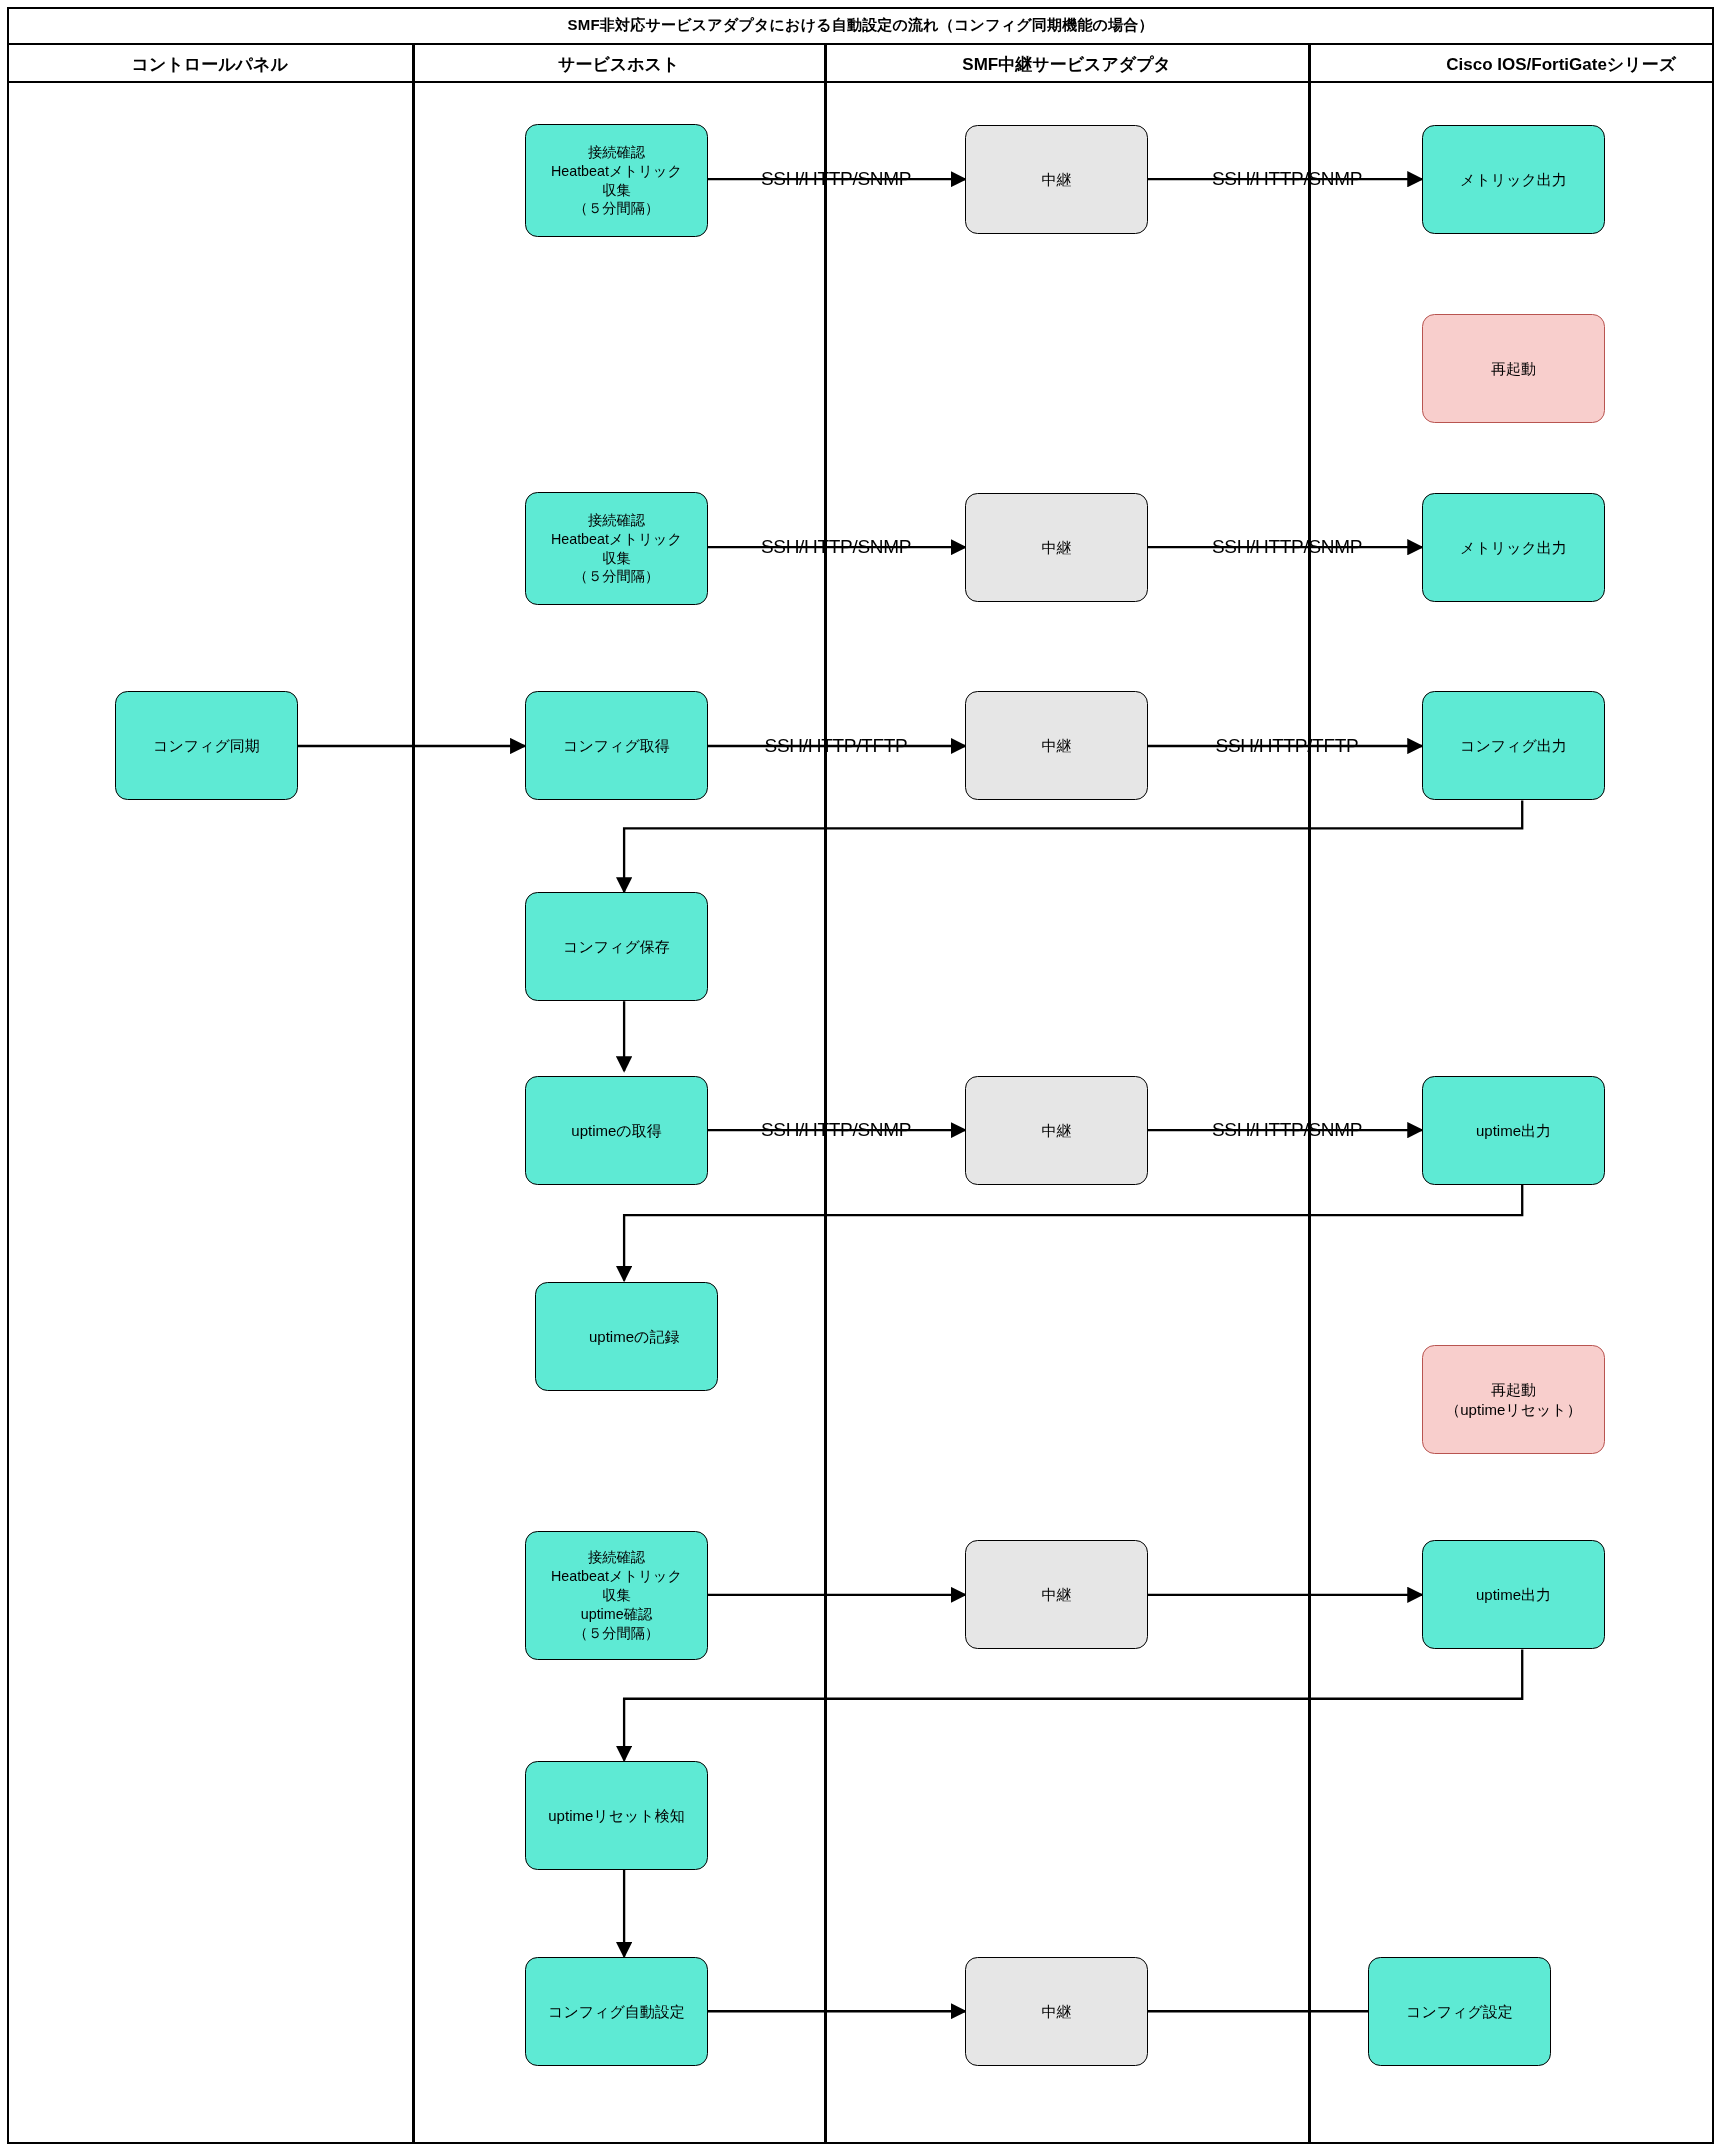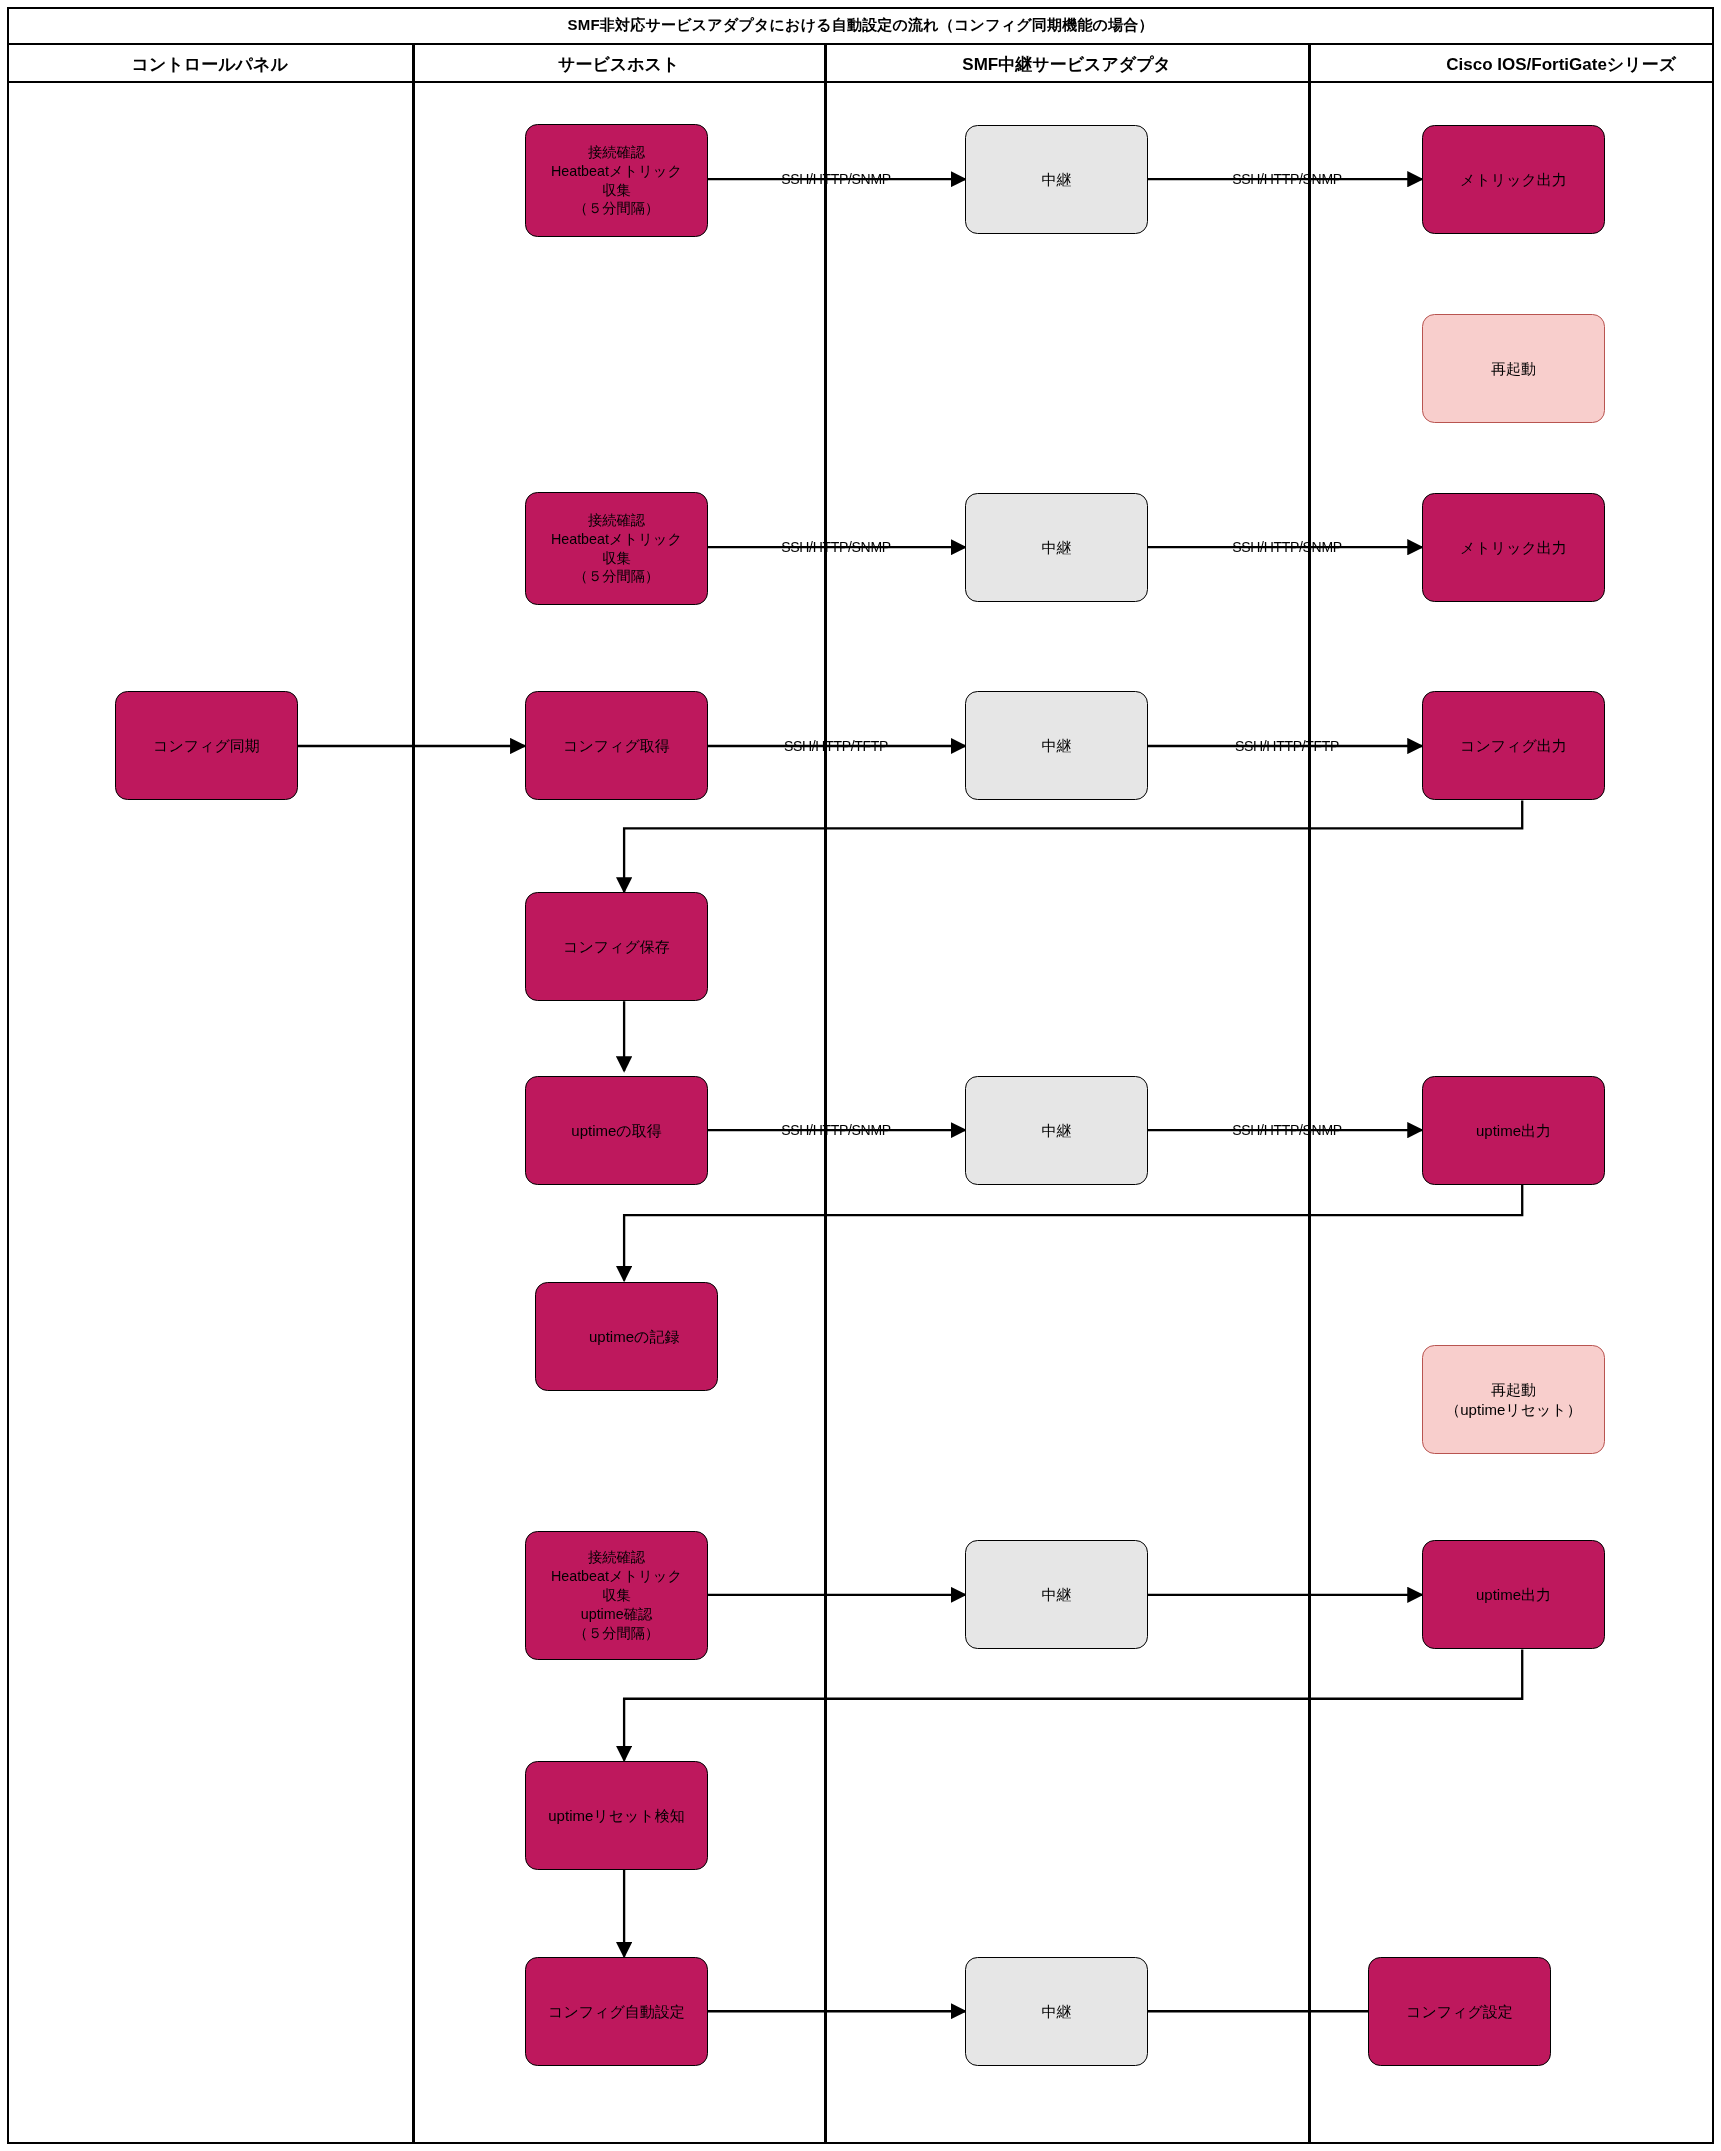--- a/index.html
+++ b/index.html
@@ -87,7 +87,7 @@
     box-sizing: border-box;
     border: 1.8px solid #000;
     border-radius: 12.5px;
-    background: #be185d;
+    background: #5eead4;
     display: flex;
     align-items: center;
     justify-content: center;

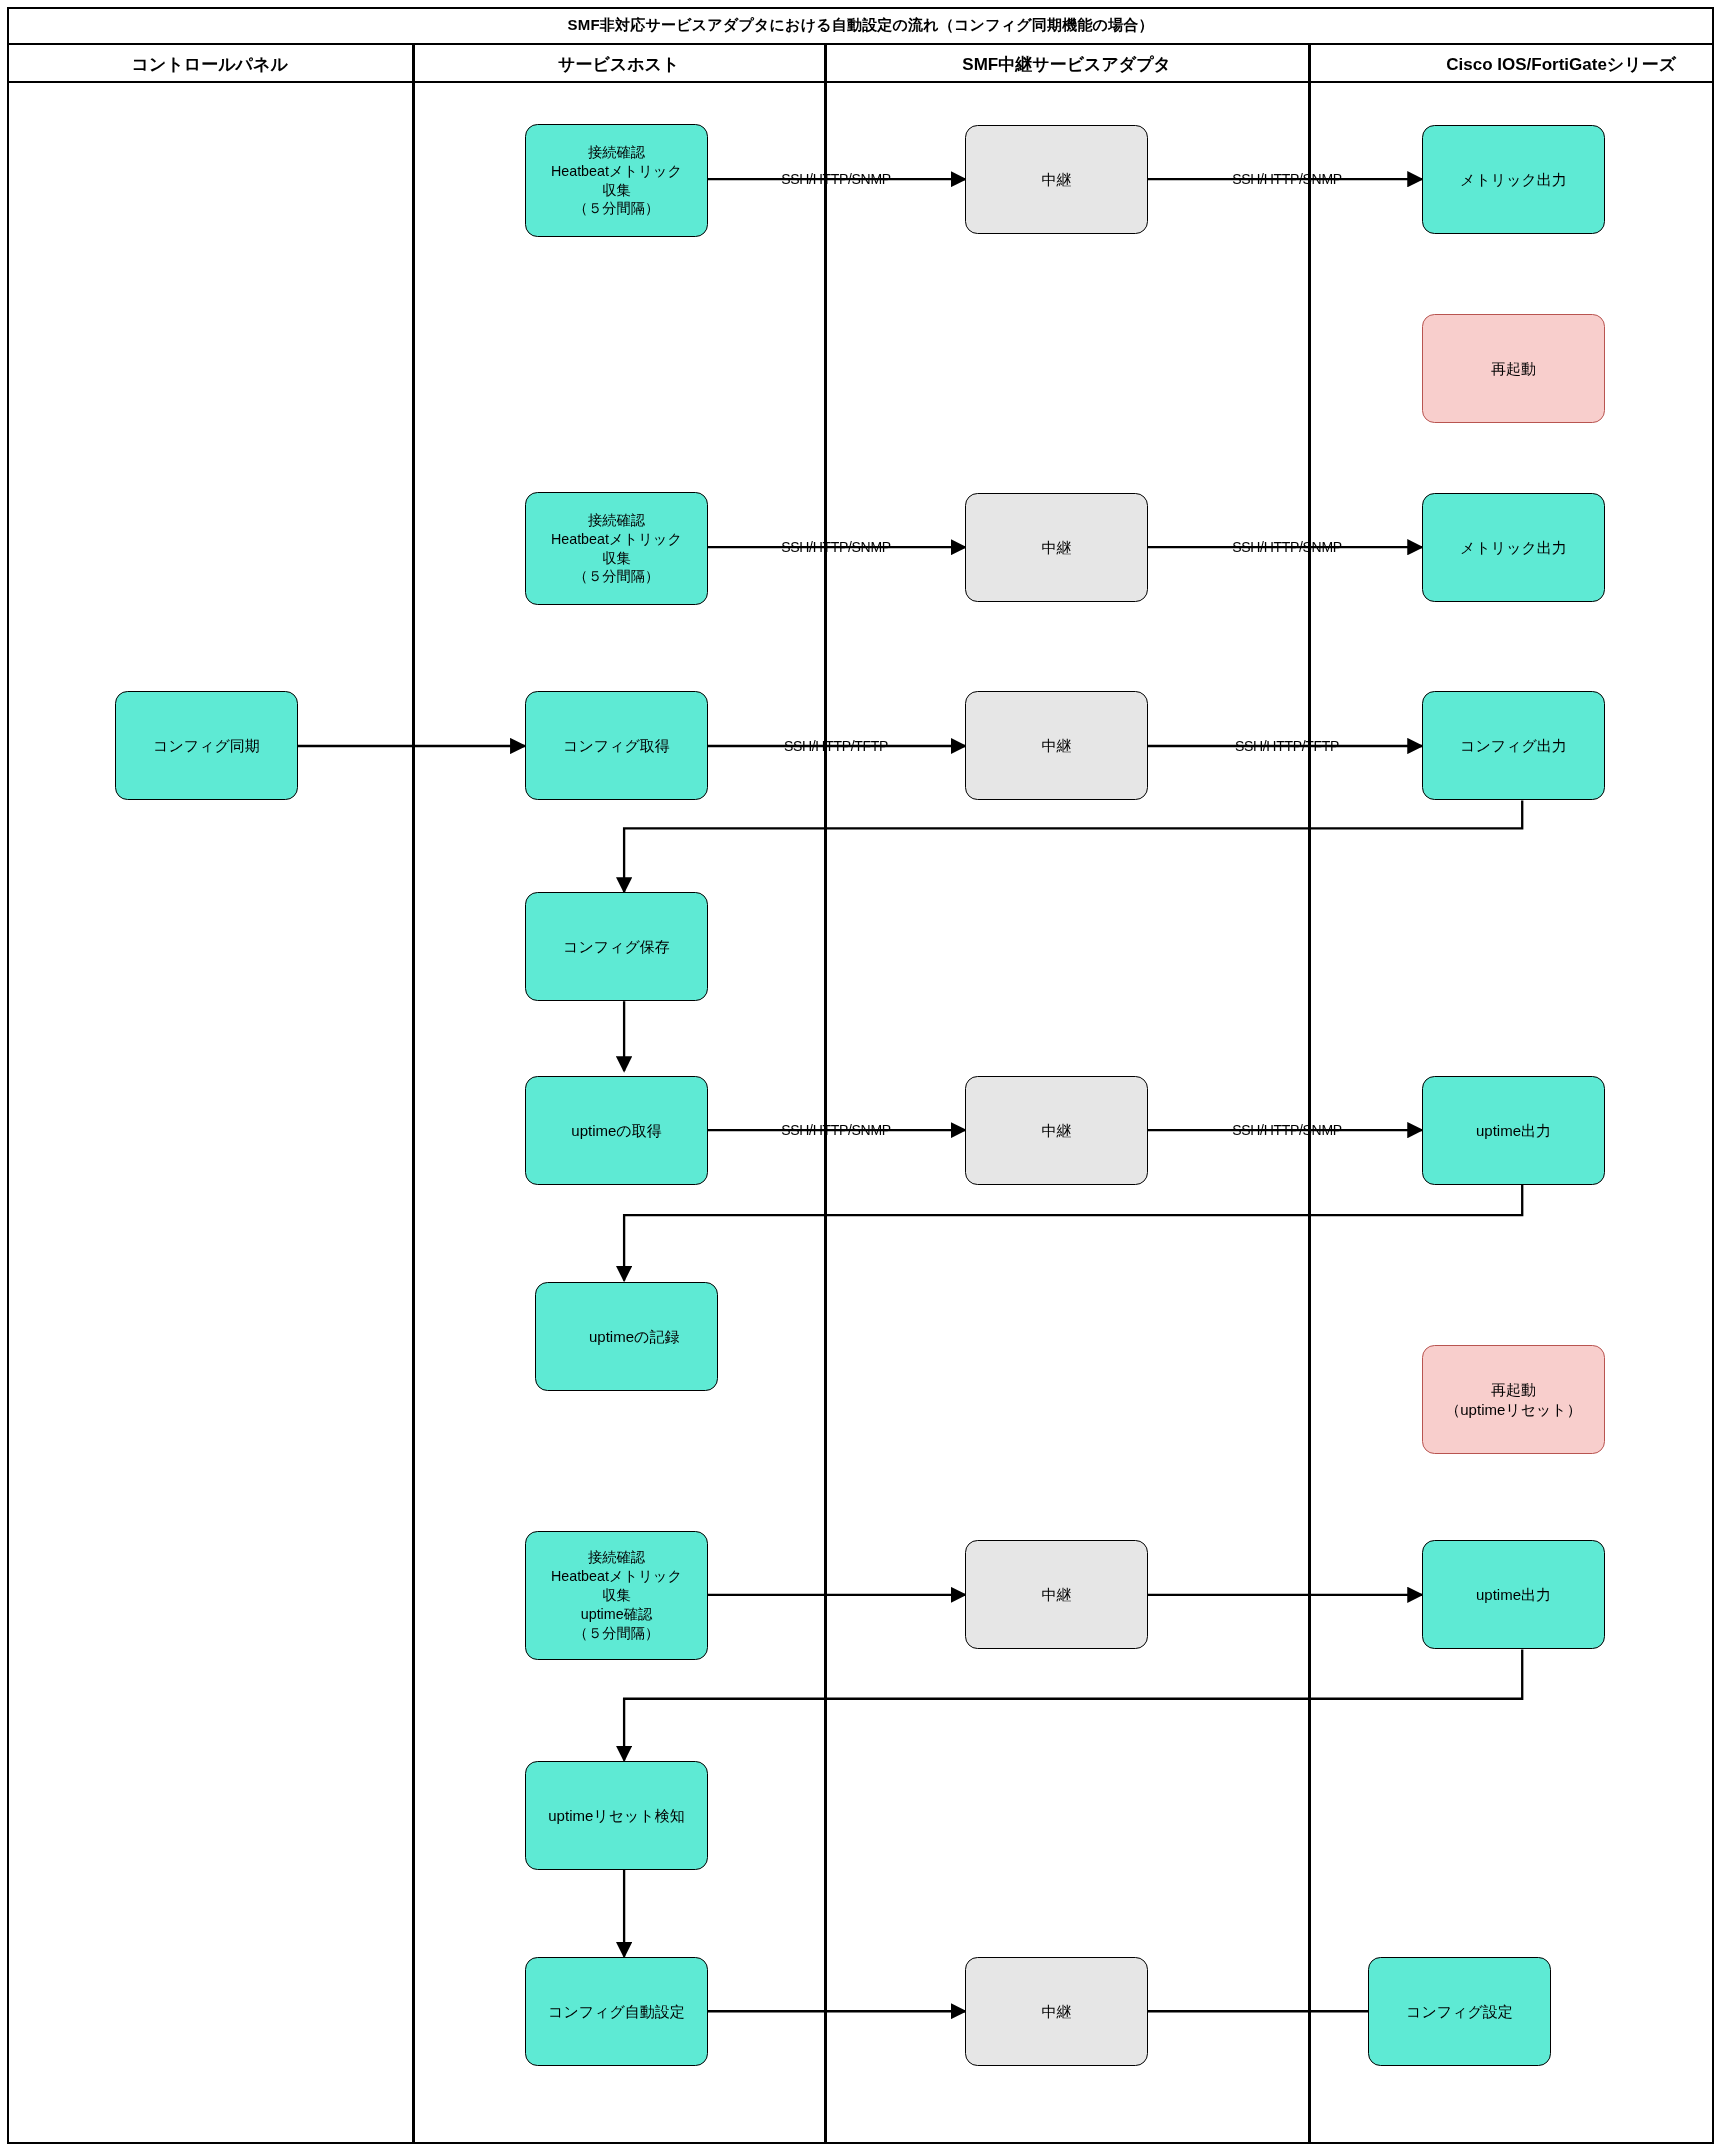--- a/index.html
+++ b/index.html
@@ -109,7 +109,7 @@
   
   .elabel {
     position: absolute;
-    font-size: 14px;
+    font-size: 19px;
     color: #000;
     background: transparent;
     white-space: nowrap;

